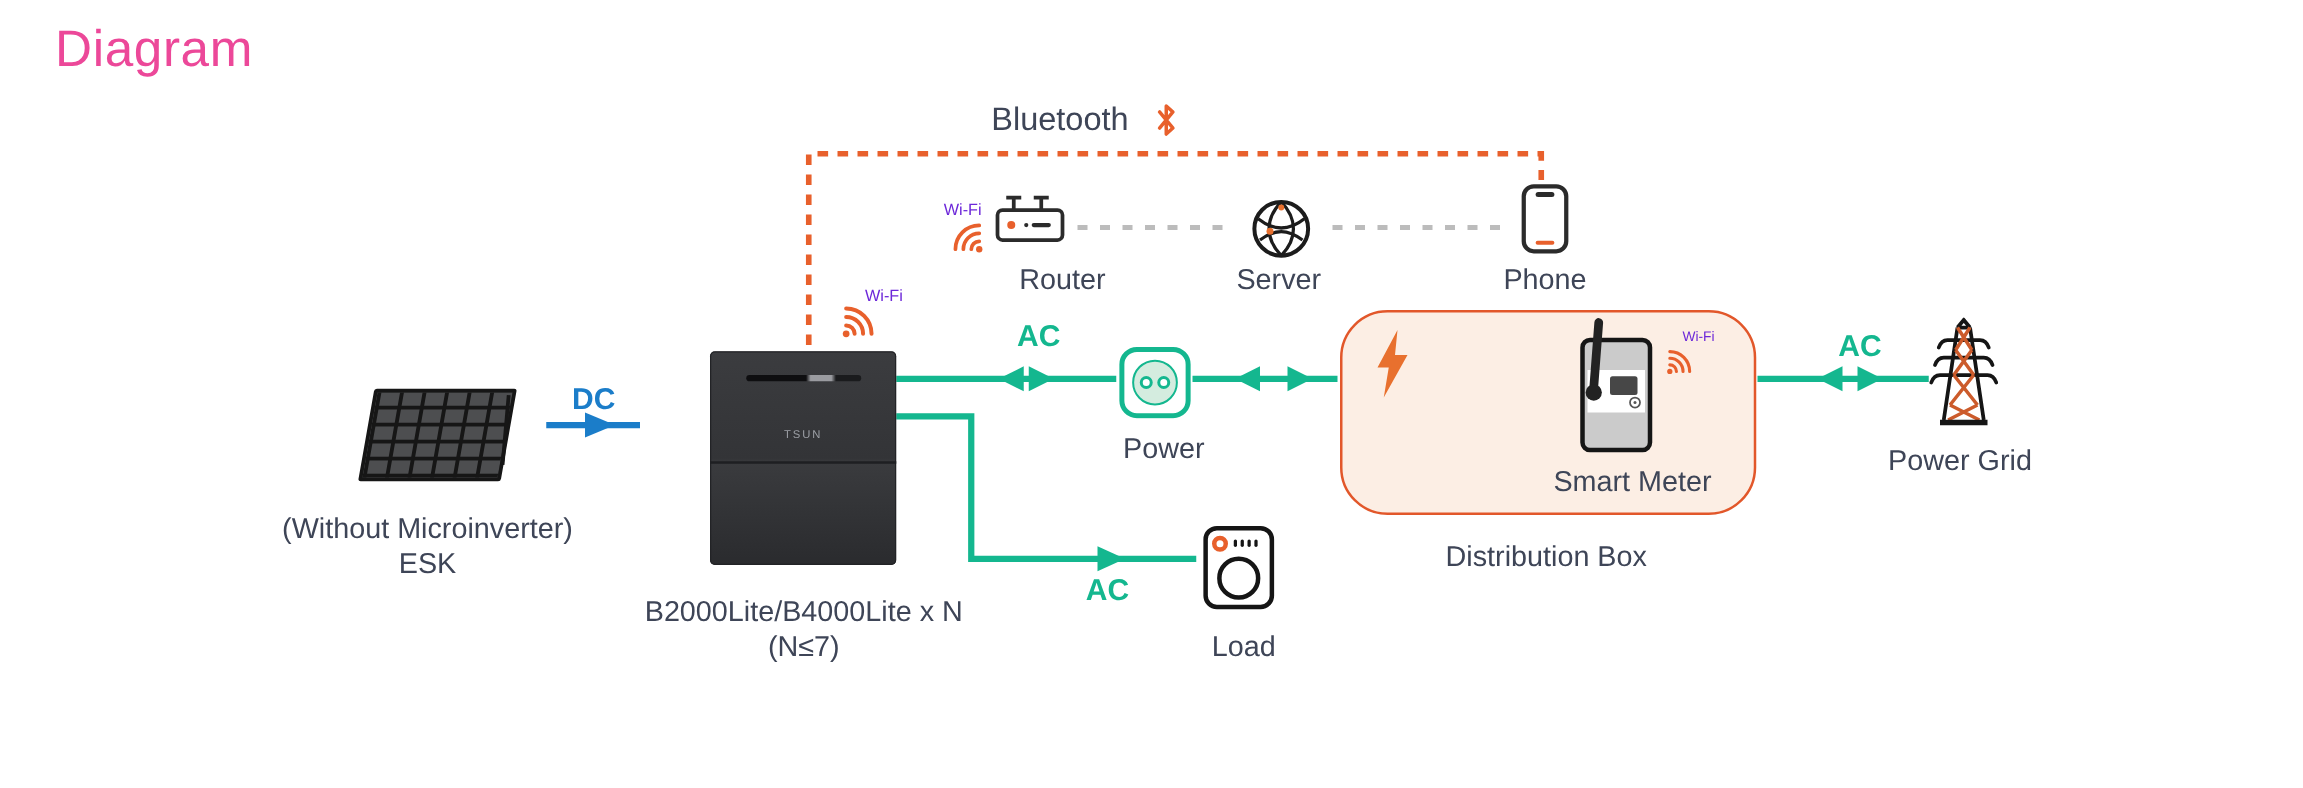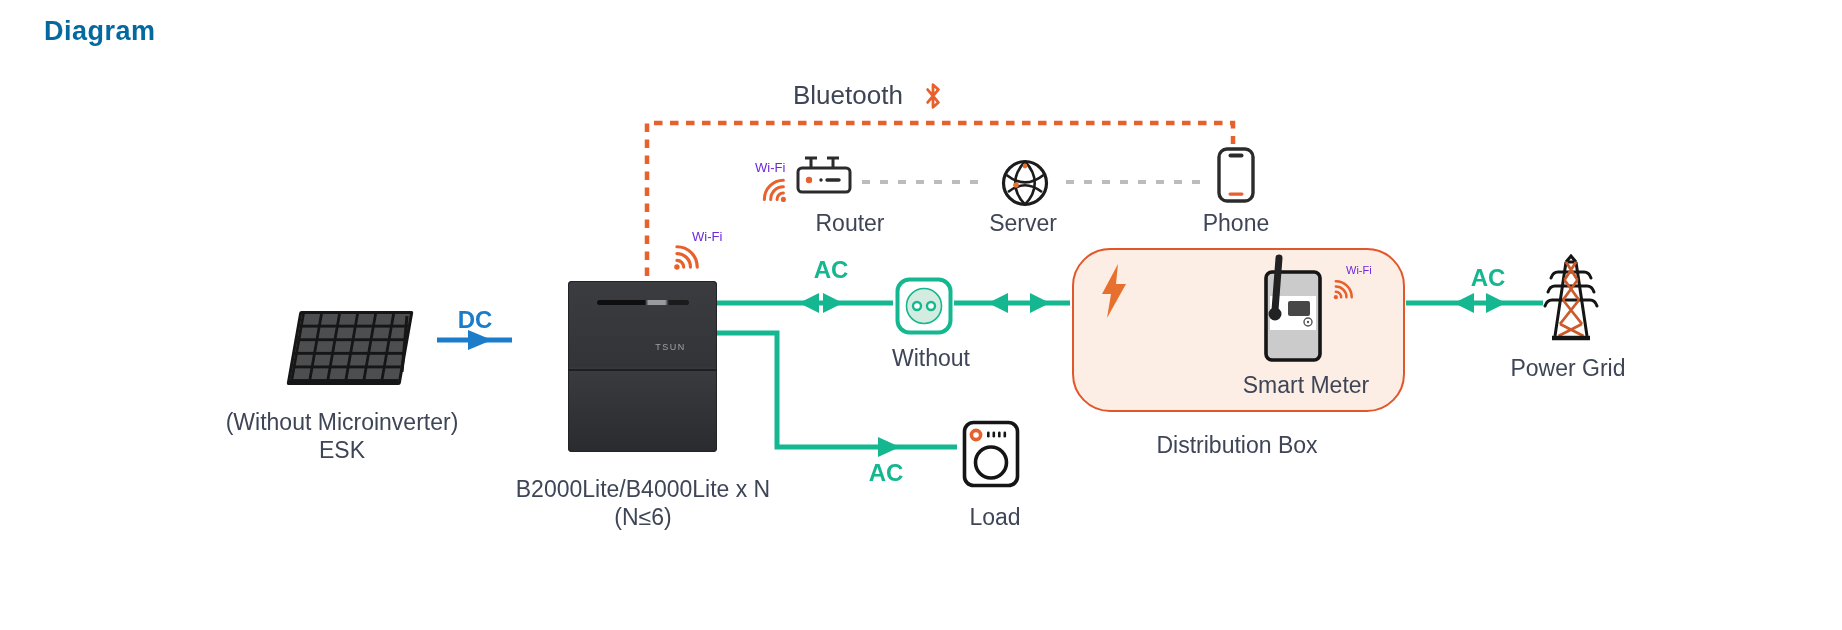--- a/index.html
+++ b/index.html
@@ -8,7 +8,7 @@
     font-family:"Liberation Sans","DejaVu Sans",sans-serif;color:#3E4557;
   }
   .abs{position:absolute;}
-  #title{left:44px;top:16px;font-size:27px;font-weight:700;color:#0369a1;letter-spacing:.5px;}
+  #title{left:44px;top:16px;font-size:41px;font-weight:400;color:#ec4899;letter-spacing:.5px;}
   .lbl{position:absolute;transform:translateX(-50%);text-align:center;font-size:23px;
        color:#3E4557;white-space:nowrap;line-height:28px;}
   .small-lbl{position:absolute;font-size:13px;color:#6d28d9;white-space:nowrap;}

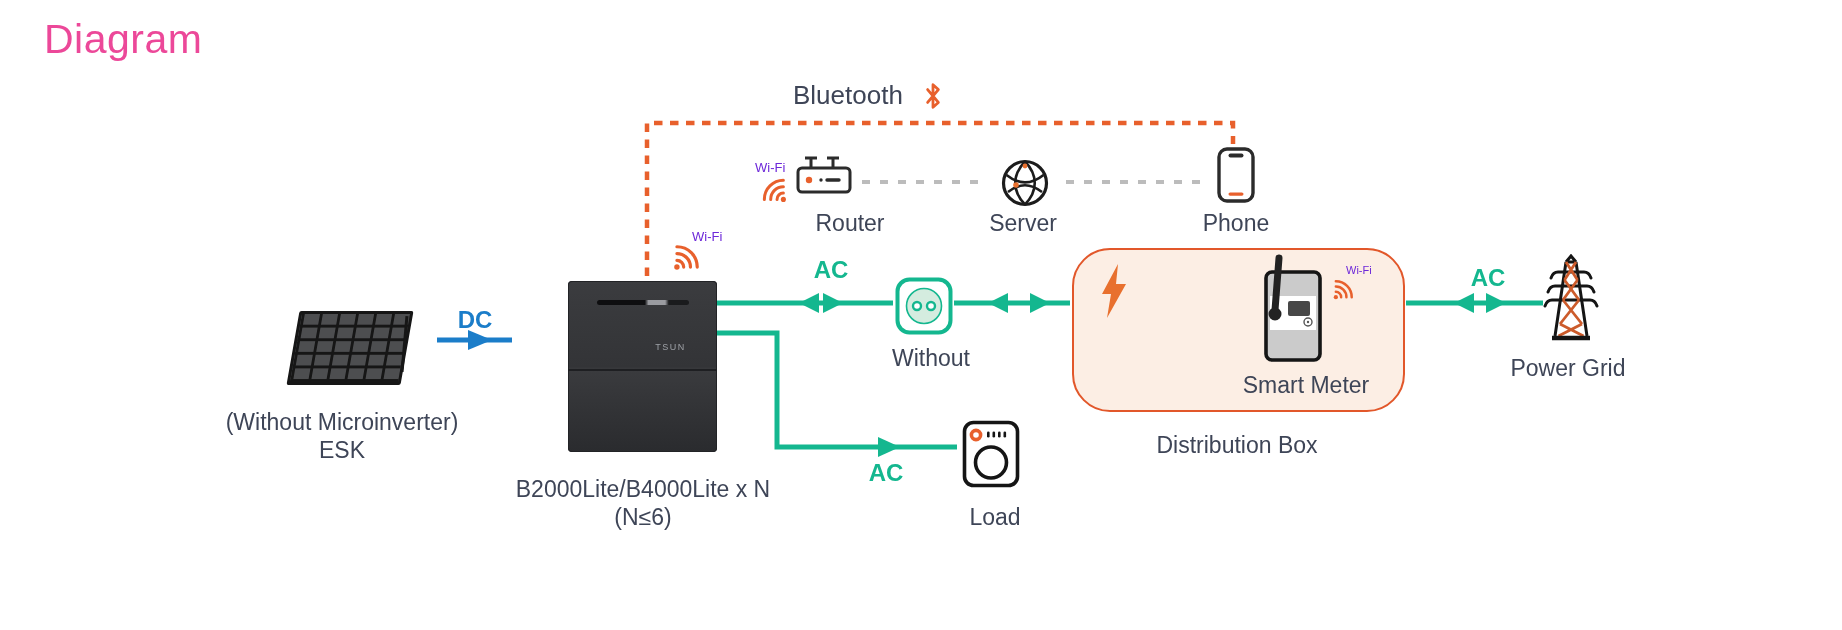--- a/index.html
+++ b/index.html
@@ -37,7 +37,7 @@
   #msu-strip{position:absolute;left:29px;top:19px;width:92px;height:5px;border-radius:3px;
     background:linear-gradient(90deg,#0E0E10 0 52%,#9A9BA0 56% 74%,#1A1B1D 78%);}
   #msu-logo{position:absolute;left:0;top:61px;width:100%;text-align:center;
-    font-size:9px;letter-spacing:1.5px;color:#9DA0A6;padding-left:28px;}
+    font-size:9px;letter-spacing:1.5px;color:#9DA0A6;}
   #msu-seam{position:absolute;left:0;top:88px;width:100%;height:2px;background:#1E1F22;}
   
   #dist-box{

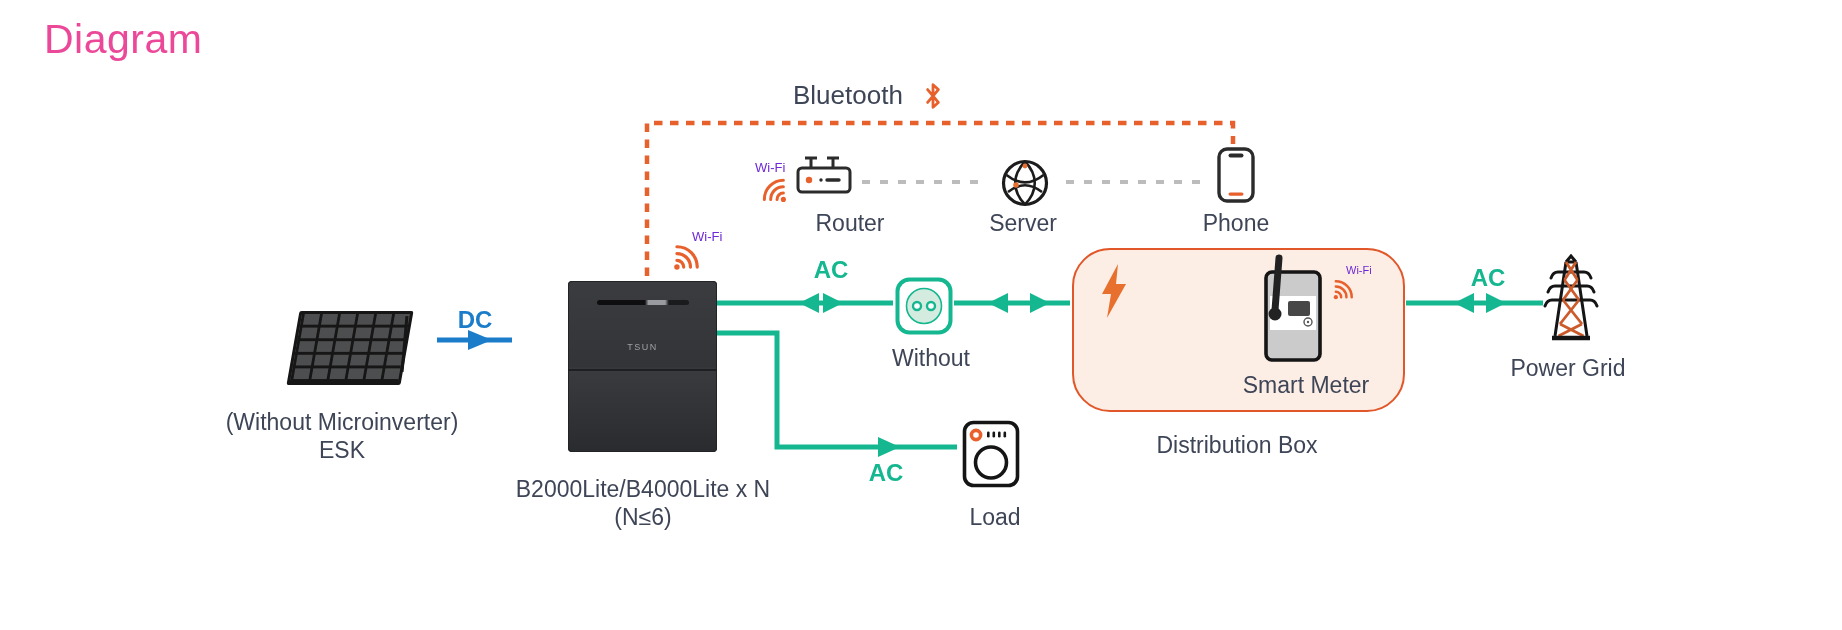--- a/index.html
+++ b/index.html
@@ -150,7 +150,7 @@
     <circle cx="22" cy="29" r="4" fill="#fff" stroke="#14B78F" stroke-width="2.4"></circle>
     <circle cx="36" cy="29" r="4" fill="#fff" stroke="#14B78F" stroke-width="2.4"></circle>
   </svg>
-  <div class="lbl" style="left:931px;top:344px">Without</div>
+  <div class="lbl" style="left:931px;top:344px">Power</div>
 
   <svg class="abs" style="left:962px;top:420px" width="58" height="68" viewBox="0 0 58 68">
     <rect x="2.5" y="2.5" width="53" height="63" rx="9" fill="#fff" stroke="#151515" stroke-width="3.6"></rect>

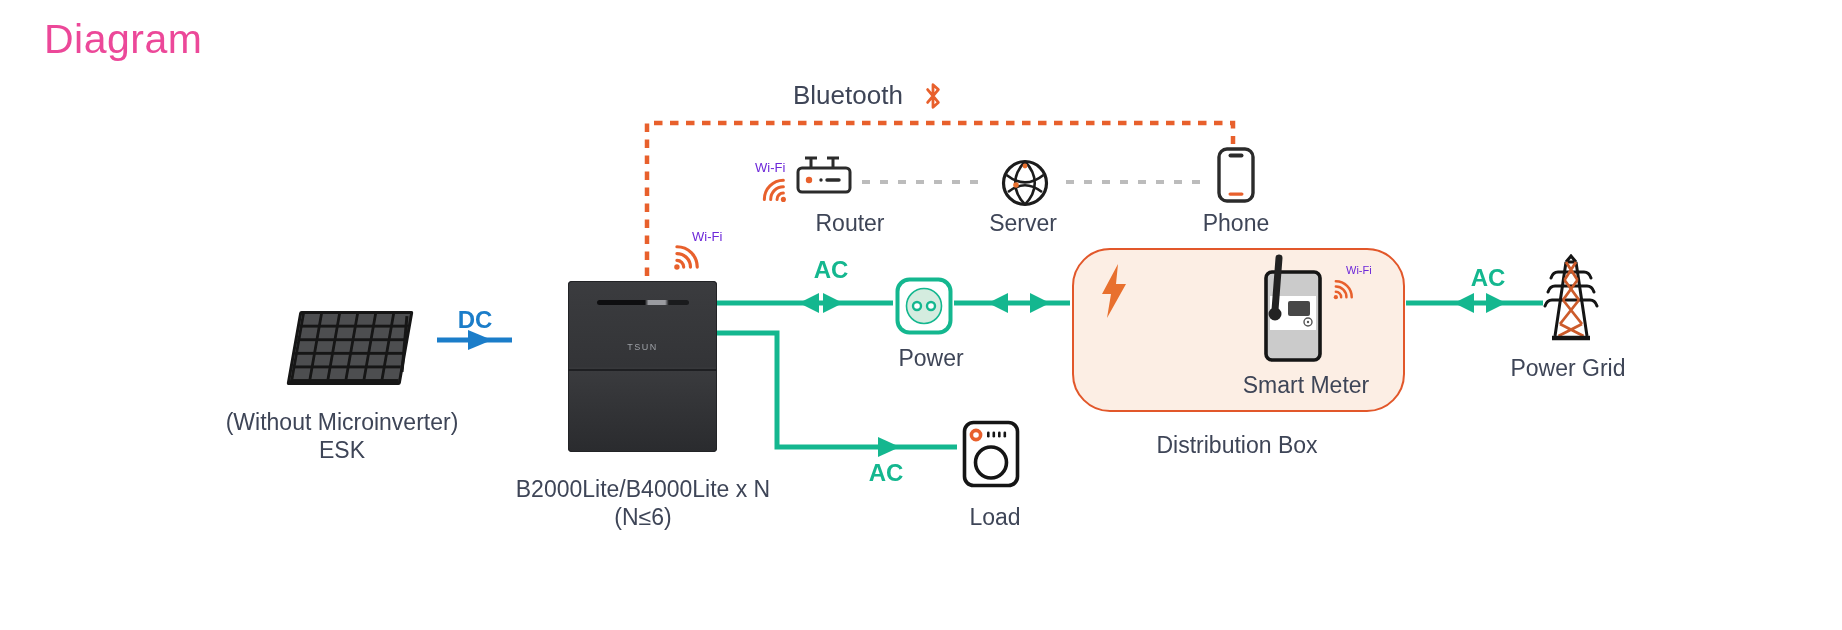--- a/index.html
+++ b/index.html
@@ -137,7 +137,7 @@
   </svg>
   <div class="lbl" style="left:643px;top:475px">
     <div>B2000Lite/B4000Lite x N</div>
-    <div>(N≤6)</div>
+    <div>(N≤7)</div>
   </div>
 
   <div class="flow-lbl ac" style="left:821px;top:256px">AC</div>

